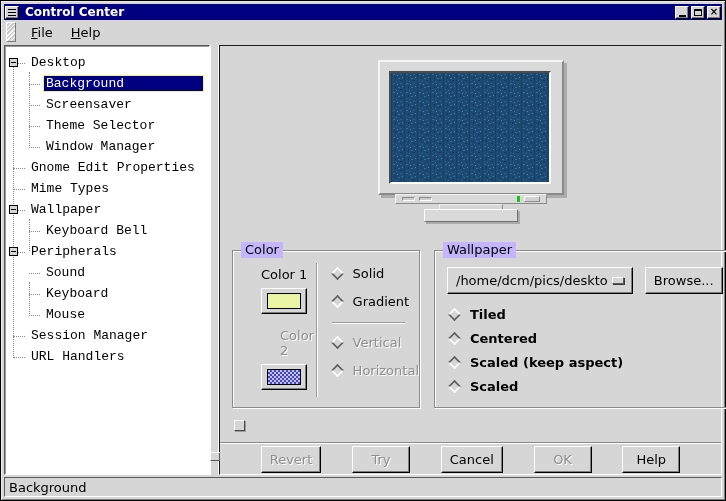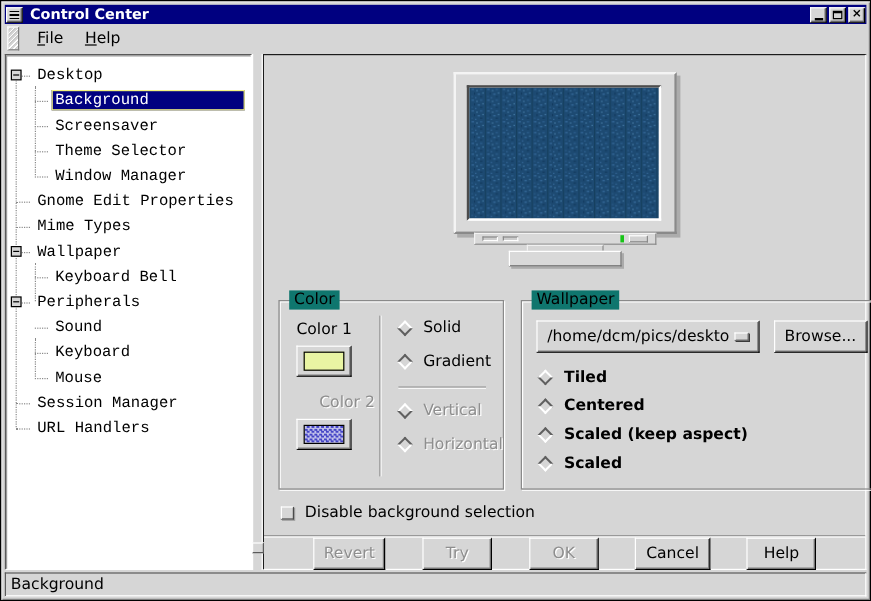--- a/index.html
+++ b/index.html
@@ -111,7 +111,7 @@
   .options { display:flex; gap:14px; padding:0 12px; margin-top:16px; flex:0 0 auto; }
   .frame { position:relative; border:1px solid #8a8a8a;
     box-shadow: inset 1px 1px 0 #fff, 1px 1px 0 #fff; height:158px; }
-  .frame > .legend { position:absolute; top:-9px; left:8px; background:#0f766e;
+  .frame > .legend { position:absolute; top:-9px; left:8px; background:#c4b5fd;
     padding:0 4px; line-height:16px; }
   .frame-color { width:188px; flex:0 0 auto; display:flex; }
   .frame-wall { flex:1; padding:16px 12px 0 12px; }

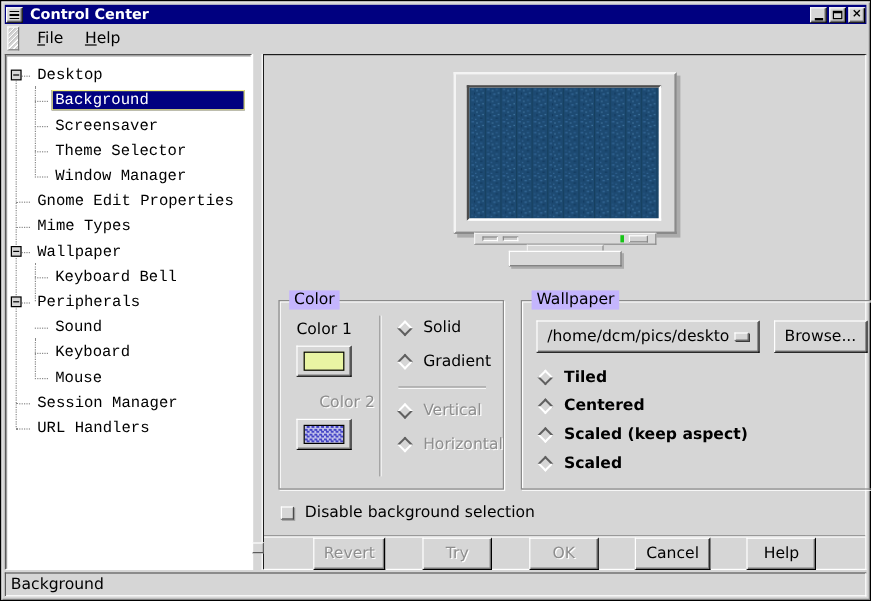--- a/index.html
+++ b/index.html
@@ -115,7 +115,7 @@
     padding:0 4px; line-height:16px; }
   .frame-color { width:188px; flex:0 0 auto; display:flex; }
   .frame-wall { flex:1; padding:16px 12px 0 12px; }
-  .cleft { width:86px; padding:16px 0 0 14px; }
+  .cleft { width:86px; padding:16px 0 0 28px; }
   .swatch-btn { width:46px; height:26px; margin-top:6px; background:#d6d6d6;
     border:1px solid; border-color:#fff #000 #000 #fff;
     box-shadow: inset -1px -1px 0 #7e7e7e;

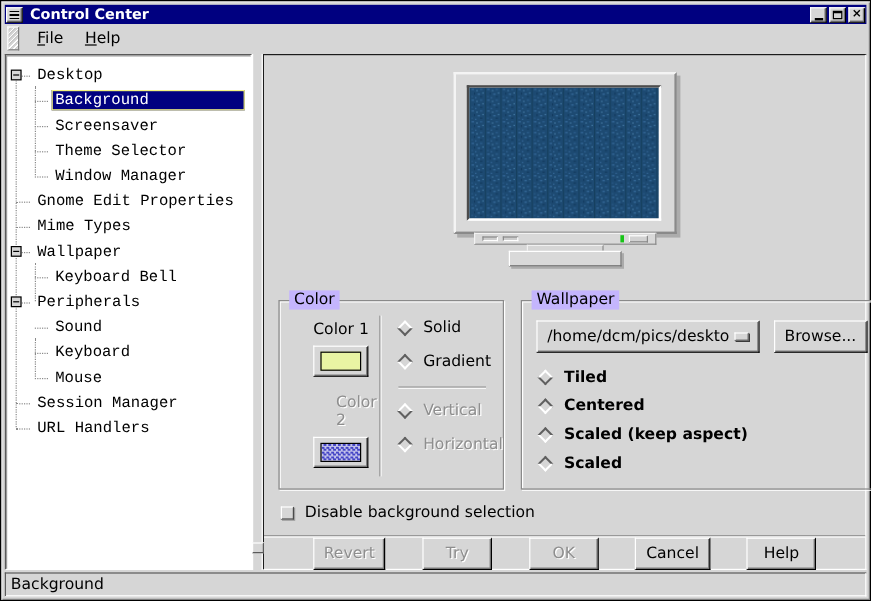--- a/index.html
+++ b/index.html
@@ -376,7 +376,6 @@
 
       <div class="cb-row">
         <span class="cb"></span>
-        <span>Disable background selection</span>
       </div>
 
       <div class="panel-sep"></div>

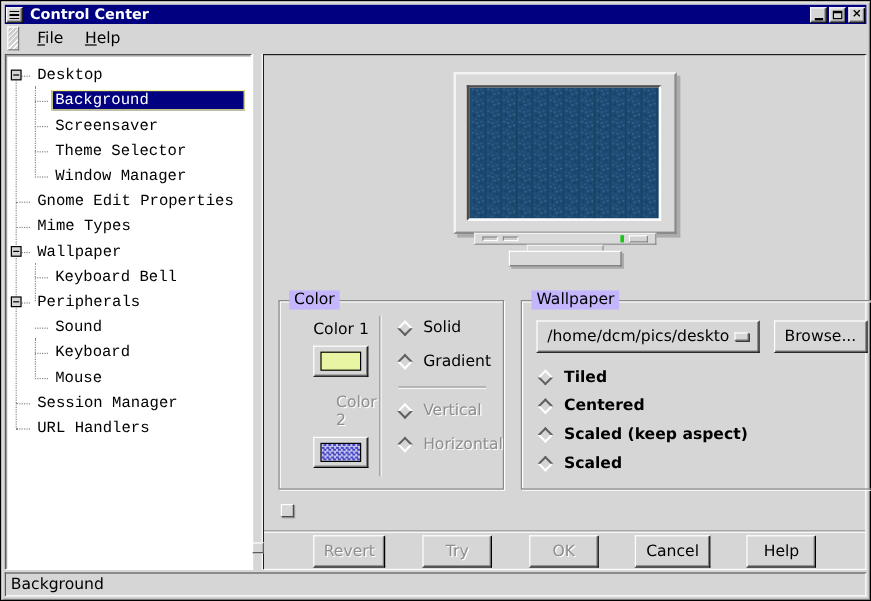--- a/index.html
+++ b/index.html
@@ -383,8 +383,8 @@
       <div class="btn-row">
         <button class="btn disabled">Revert</button>
         <button class="btn disabled">Try</button>
+        <button class="btn">Cancel</button>
         <button class="btn disabled">OK</button>
-        <button class="btn">Cancel</button>
         <button class="btn">Help</button>
       </div>
     </div>

